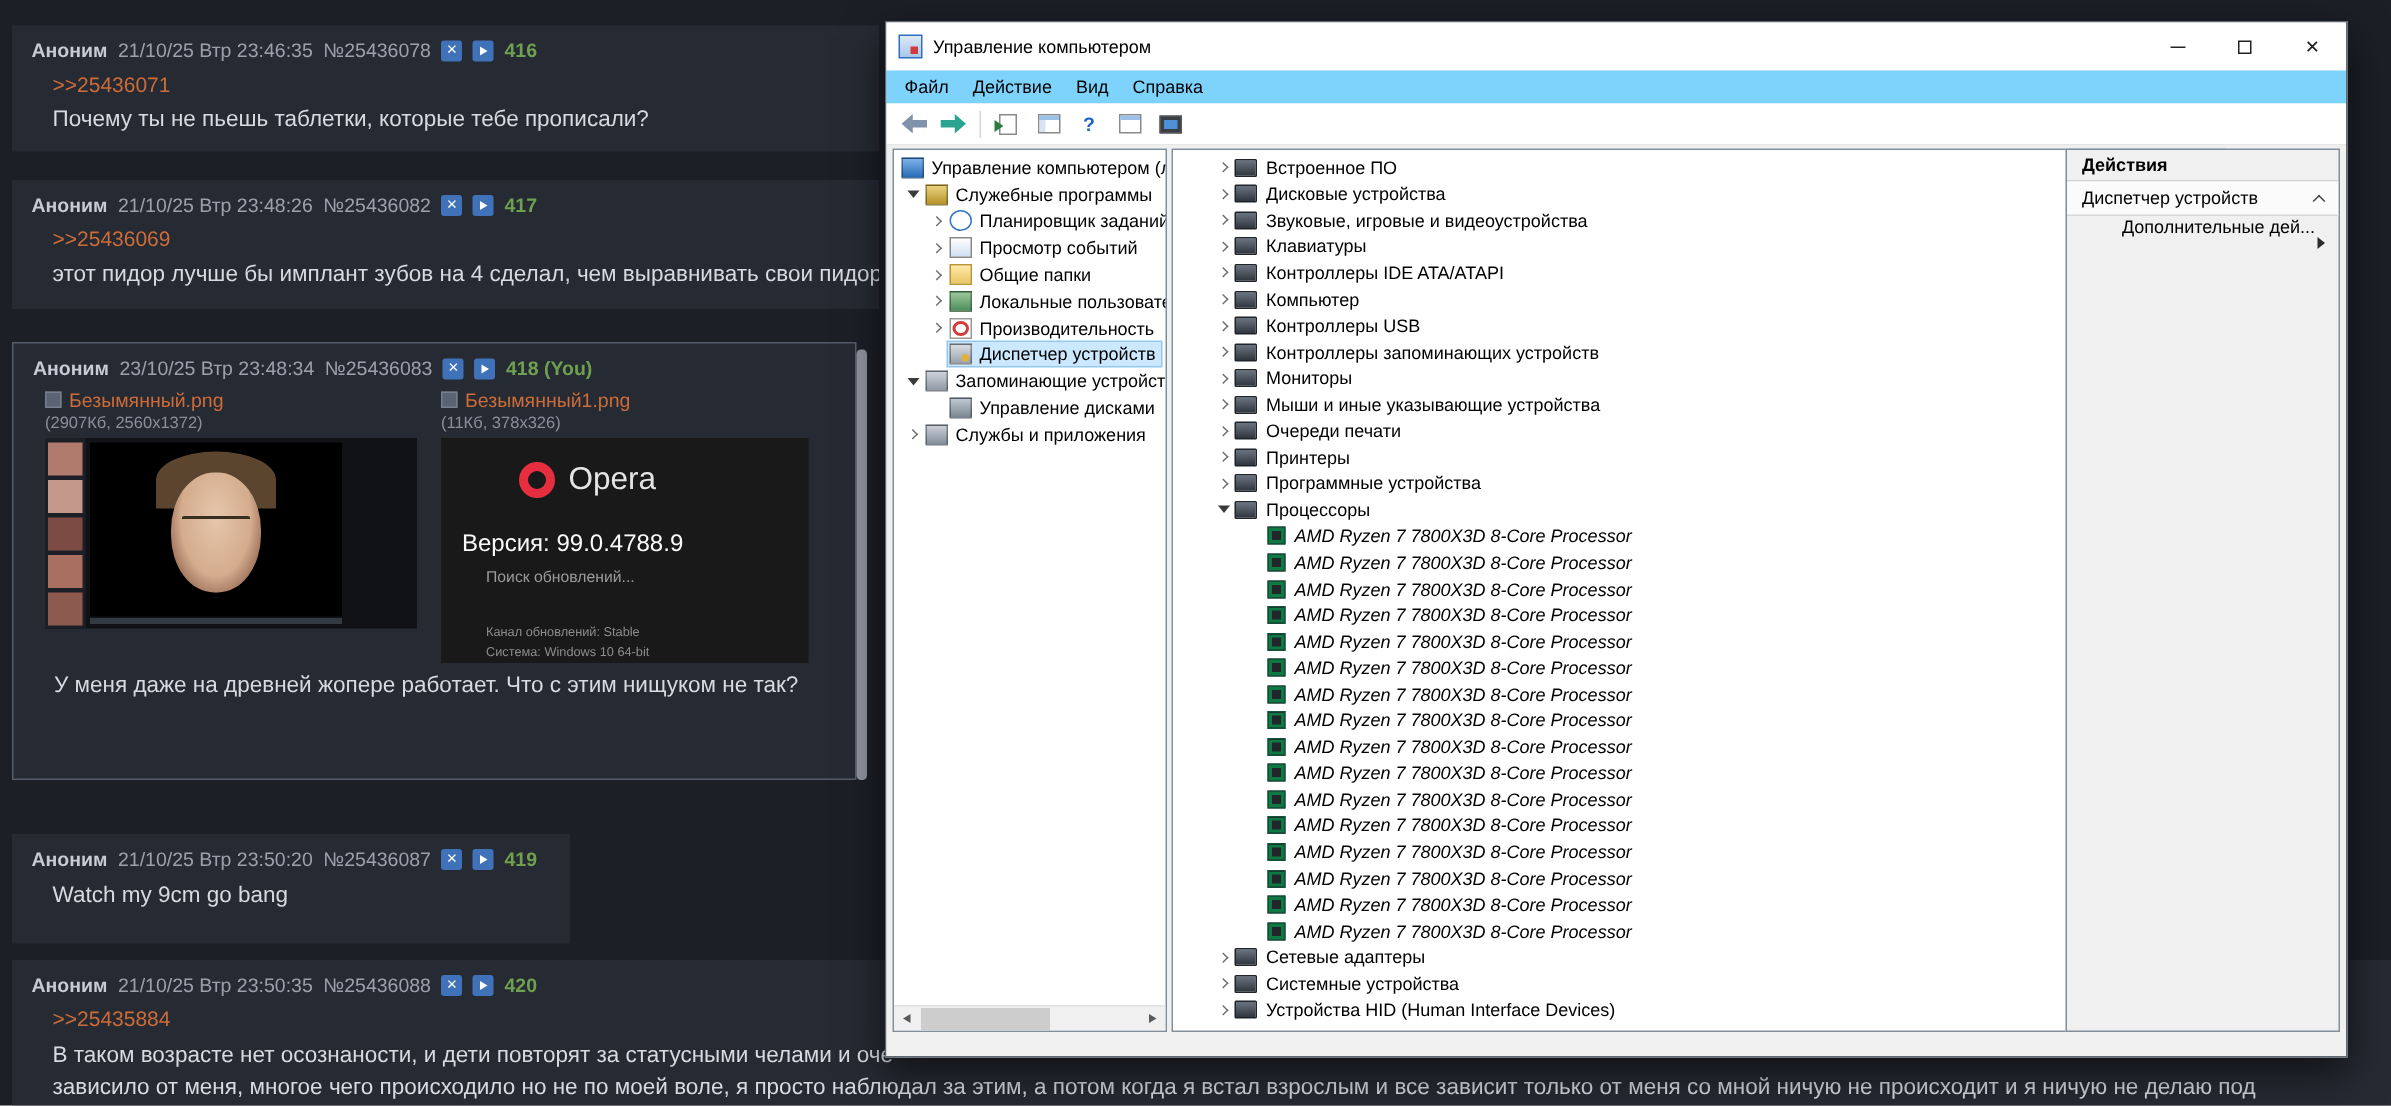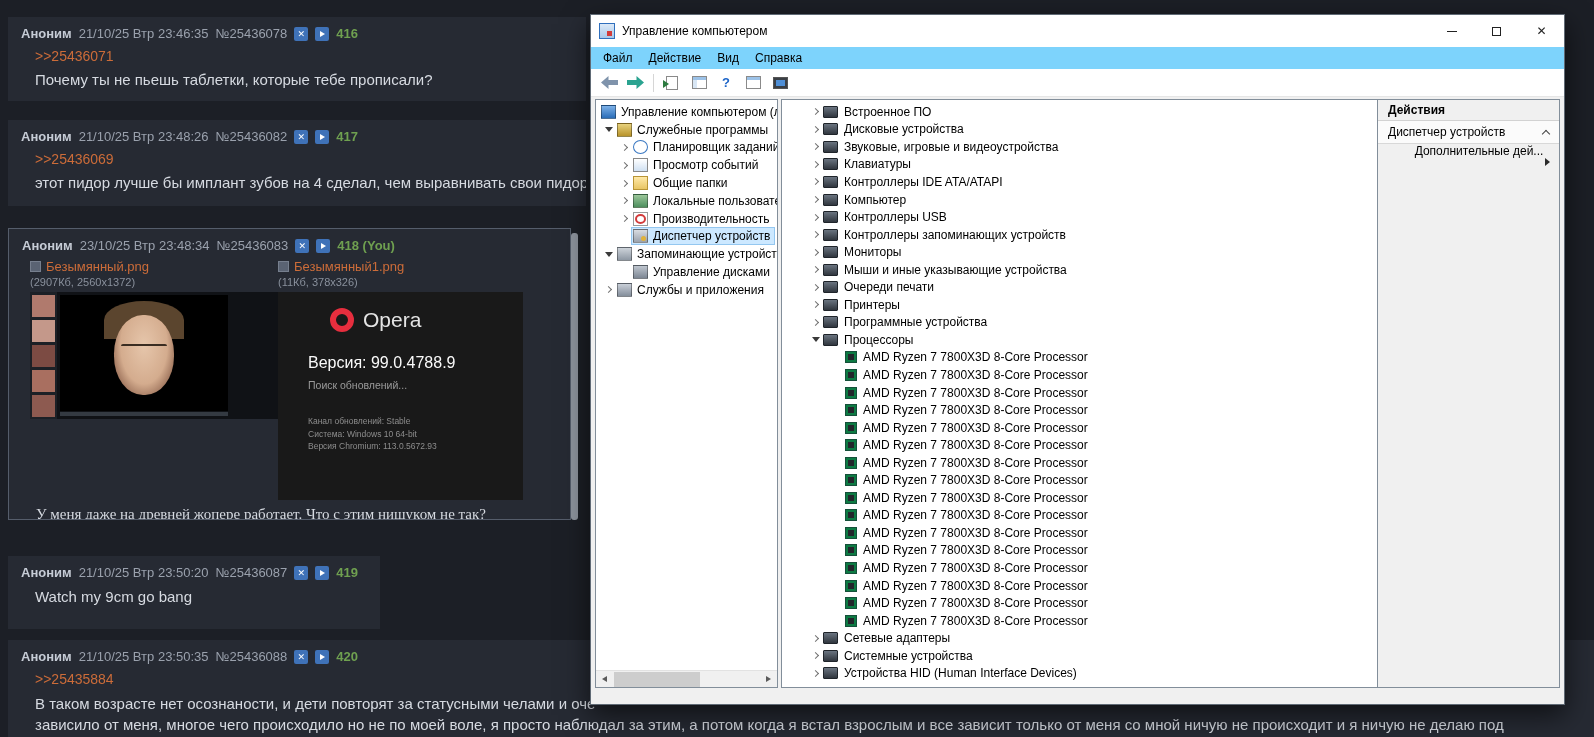--- a/index.html
+++ b/index.html
@@ -20,7 +20,7 @@
   .ptext{white-space:nowrap;line-height:19px;}
   .pline{white-space:nowrap;line-height:21px;}
   
-  .figs{display:flex;gap:0;padding:3px 0 0 21px;}
+  .figs{display:flex;gap:16px;padding:3px 0 0 21px;}
   .fcap{font-size:13px;color:#cc6c39;display:flex;align-items:center;gap:5px;white-space:nowrap;cursor:pointer;}
   .ficon{width:11px;height:11px;background:#5a6373;border:1px solid #767f8e;flex:none;}
   .fmeta{font-size:11px;color:#89909c;margin:2px 0 4px;}

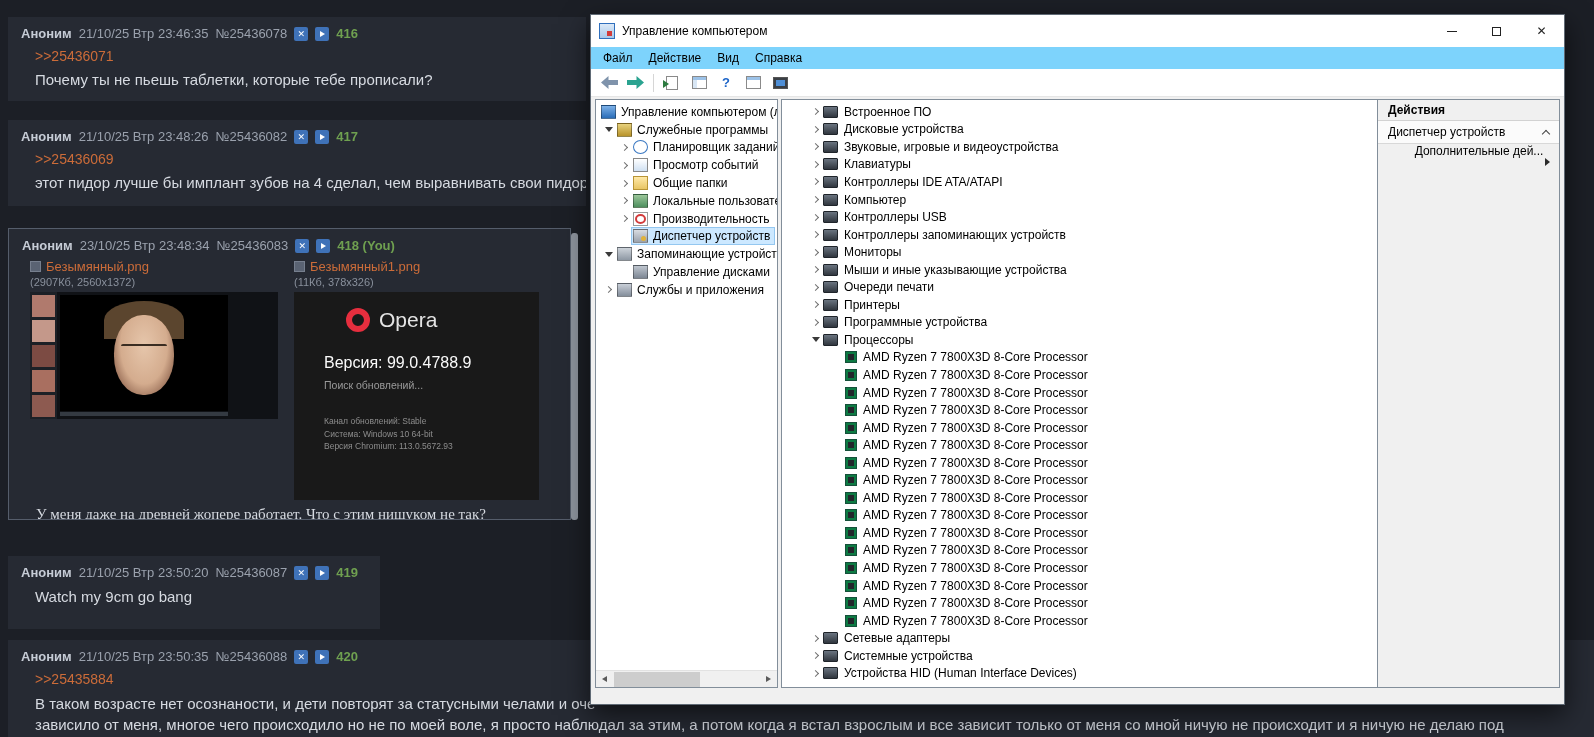--- a/index.html
+++ b/index.html
@@ -34,7 +34,7 @@
     background:radial-gradient(ellipse at 50% 38%,#e6c6ab 0%,#d4ac8e 55%,#8a5f4a 85%,#4a332a 100%);}
   .vt-glasses{position:absolute;left:50%;top:42%;width:46px;height:10px;transform:translateX(-50%);border-top:2px solid #3a2d22;border-radius:2px;}
   .vt-bar{position:absolute;left:30px;bottom:3px;width:168px;height:4px;background:#343a42;}
-  .thumb2{width:245px;height:208px;background:#191919;position:relative;overflow:hidden;cursor:pointer;}
+  .thumb2{width:245px;height:150px;background:#191919;position:relative;overflow:hidden;cursor:pointer;}
   .op-brand{display:flex;align-items:center;gap:9px;margin:16px 0 0 52px;}
   .op-ring{width:24px;height:24px;border:6px solid #e62e3e;border-radius:50%;flex:none;}
   .op-name{color:#e4e4e4;font-size:21px;}

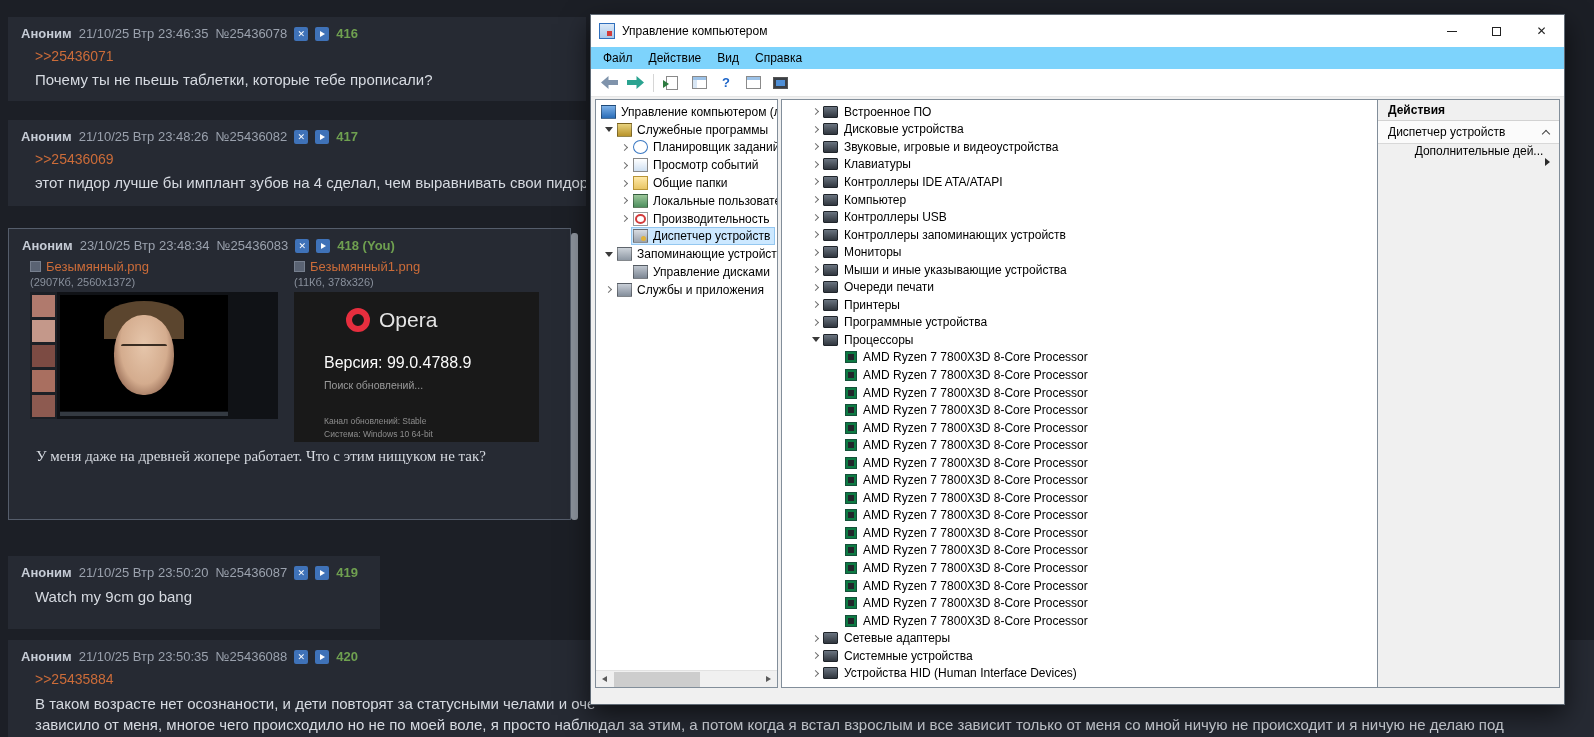--- a/index.html
+++ b/index.html
@@ -38,7 +38,7 @@
   .op-brand{display:flex;align-items:center;gap:9px;margin:16px 0 0 52px;}
   .op-ring{width:24px;height:24px;border:6px solid #e62e3e;border-radius:50%;flex:none;}
   .op-name{color:#e4e4e4;font-size:21px;}
-  .op-version{margin:22px 0 0 30px;color:#fafafa;font-size:16px;}
+  .op-version{margin:22px 0 0 14px;color:#fafafa;font-size:16px;}
   .op-status{margin:7px 0 0 30px;color:#9b9b9b;font-size:10.5px;}
   .op-details{margin:24px 0 0 30px;color:#8d8d8d;font-size:8.5px;line-height:12.5px;}
   .pmsg{padding:6px 14px 0 27px;font-size:15px;white-space:nowrap;font-family:Liberation Serif, serif;}

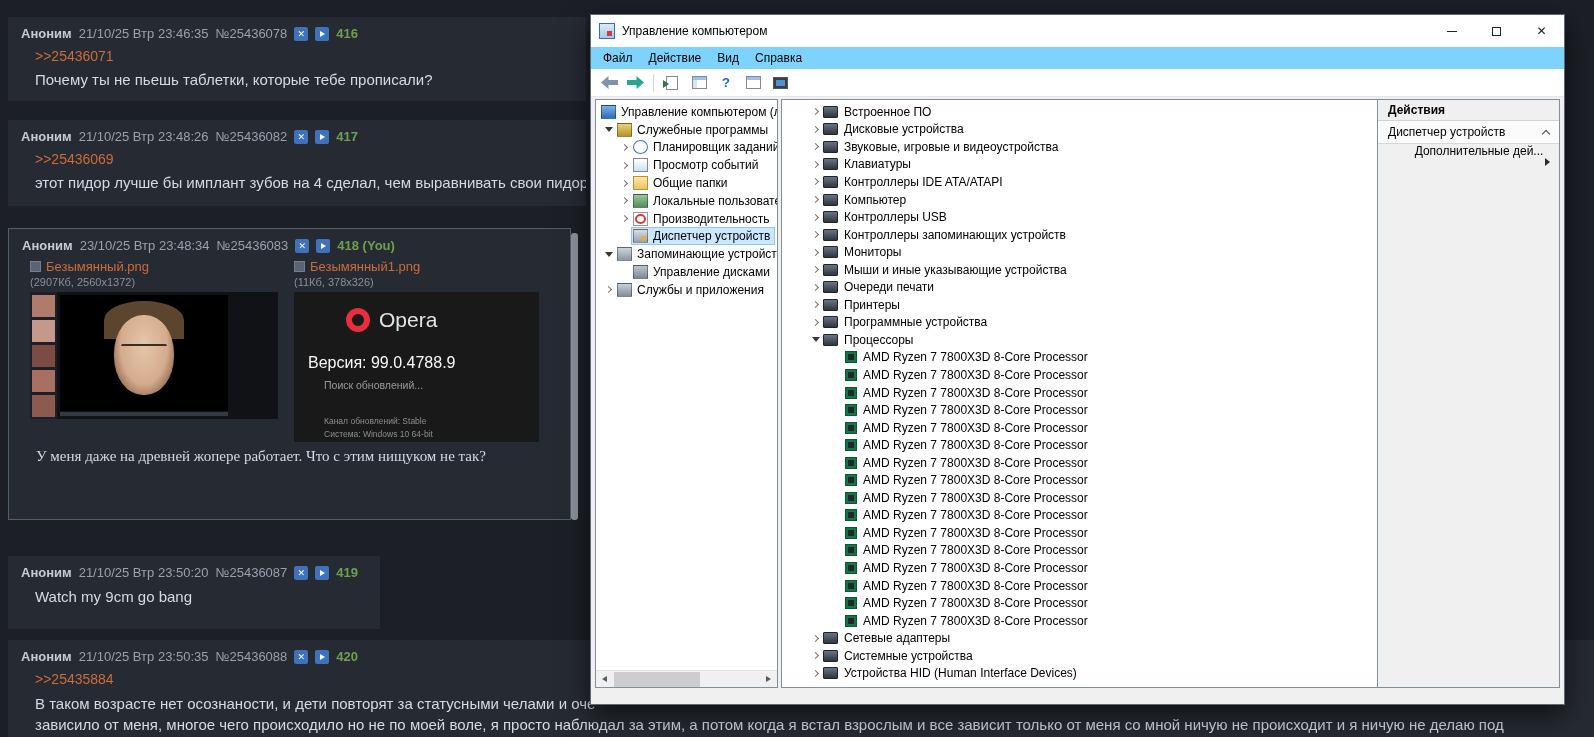--- a/index.html
+++ b/index.html
@@ -104,7 +104,7 @@
 
   #device-rows{padding-top:3px;}
   .dev-row{height:17.55px;display:flex;align-items:center;white-space:nowrap;padding-left:26px;cursor:pointer;}
-  .dev-row.cpu{padding-left:63px;}
+  .dev-row.cpu{padding-left:63px;font-style:italic;}
   .dicon{width:15px;height:12px;margin-right:6px;flex:none;background:linear-gradient(#6a7480,#30363e);border:1px solid #1f242a;border-radius:1px;}
   .cpu-i{width:12px;height:12px;margin-right:6px;flex:none;background:#22262b;border:1px solid #15503a;box-shadow:inset 0 0 0 2px #0d7a43;}
   .dlabel{font-size:12px;}

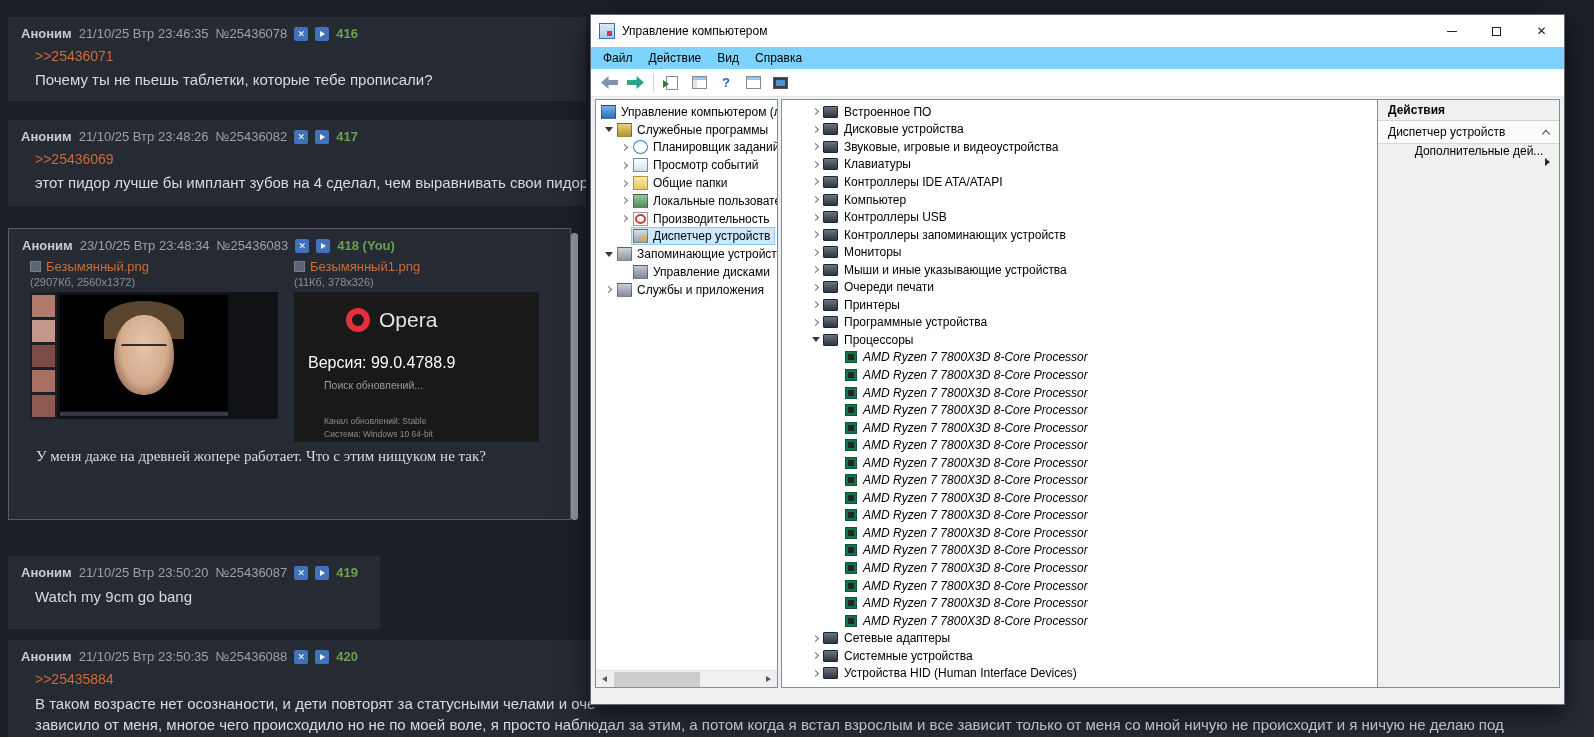--- a/index.html
+++ b/index.html
@@ -41,7 +41,7 @@
   .op-version{margin:22px 0 0 14px;color:#fafafa;font-size:16px;}
   .op-status{margin:7px 0 0 30px;color:#9b9b9b;font-size:10.5px;}
   .op-details{margin:24px 0 0 30px;color:#8d8d8d;font-size:8.5px;line-height:12.5px;}
-  .pmsg{padding:6px 14px 0 27px;font-size:15px;white-space:nowrap;font-family:Liberation Serif, serif;}
+  .pmsg{padding:6px 14px 0 27px;font-size:15px;white-space:nowrap;}
   .board-scroll{position:absolute;left:571px;top:233px;width:7px;height:287px;background:#8e949e;border-radius:3px;}
 
   

